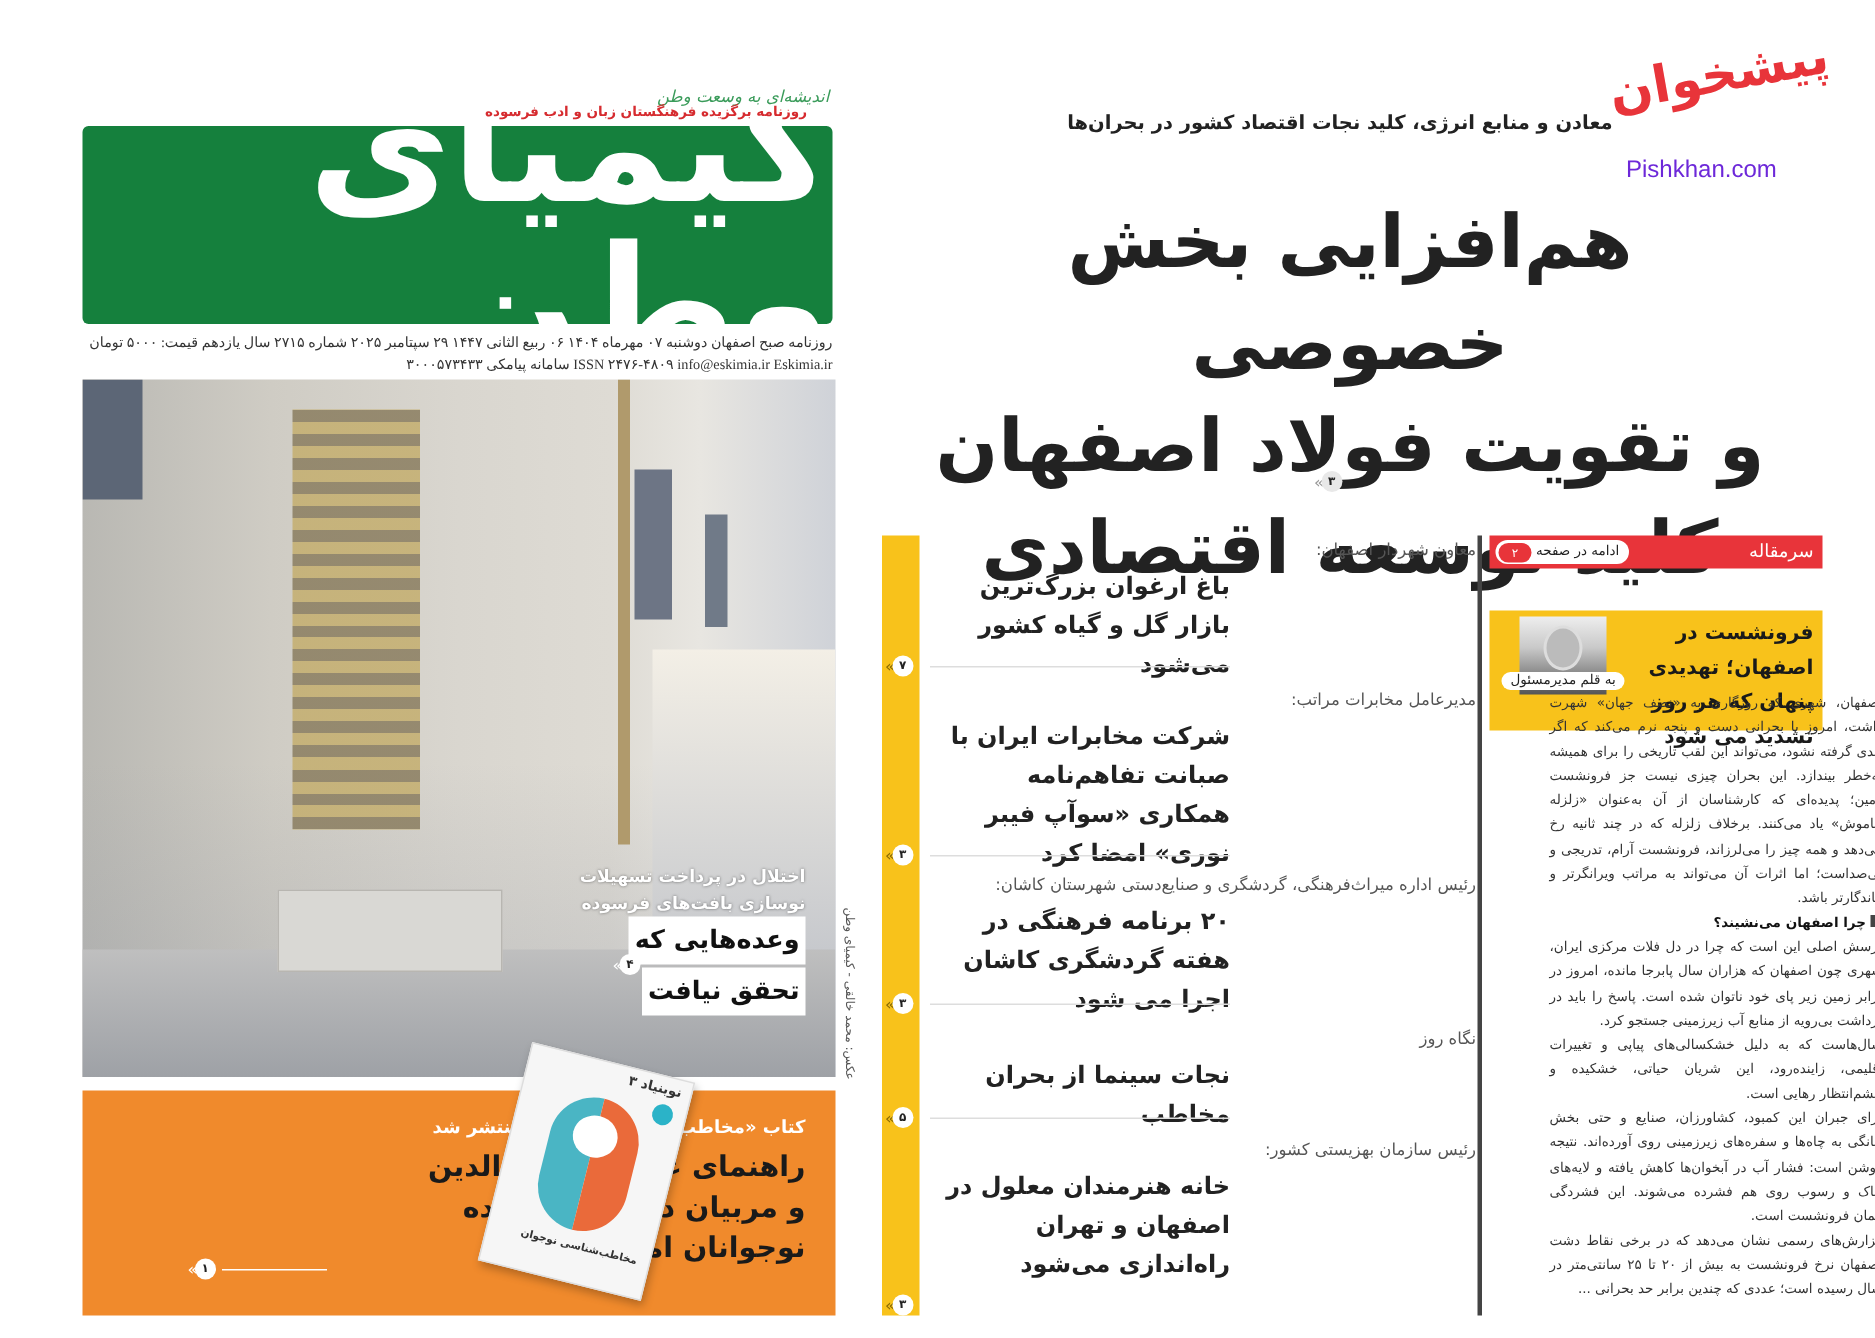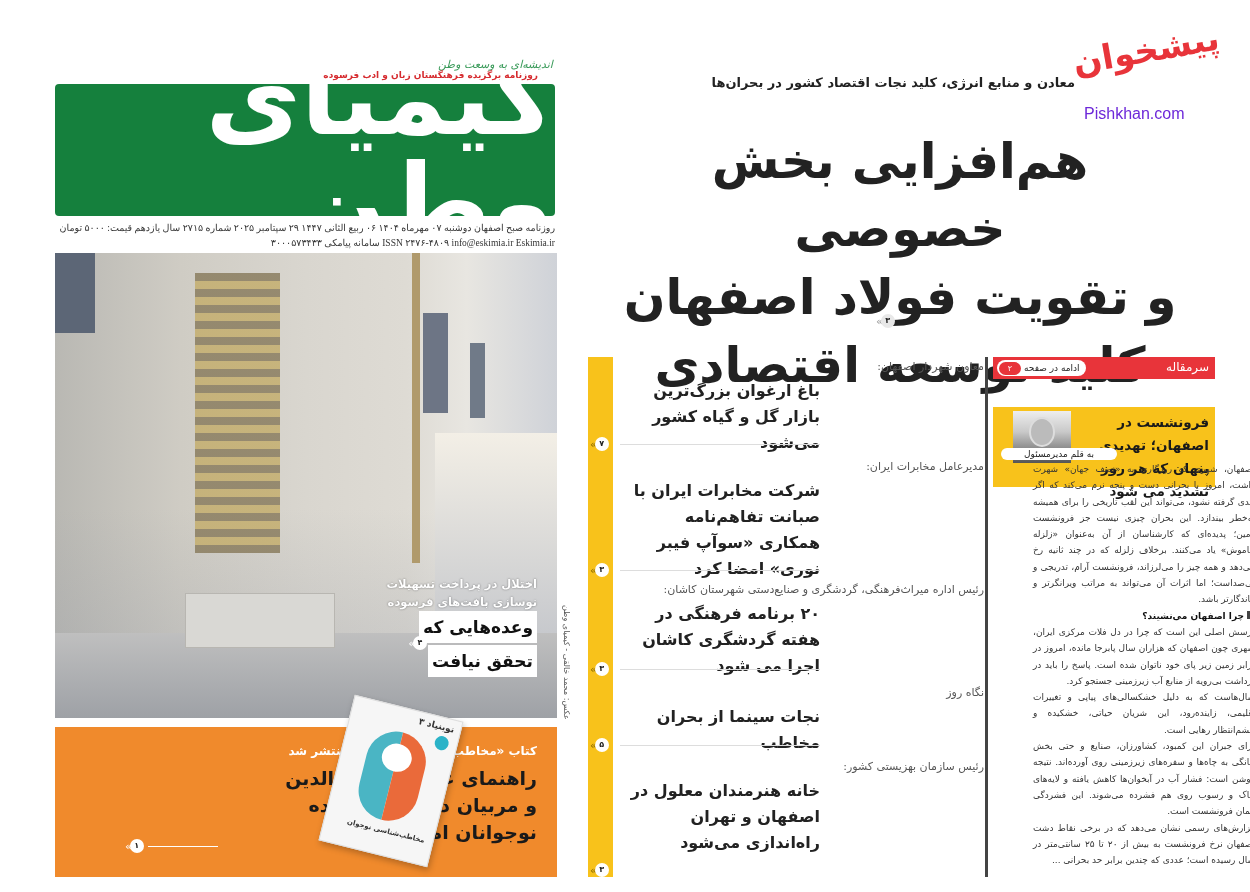--- a/index.html
+++ b/index.html
@@ -83,7 +83,7 @@
   .ed-title { position: absolute; right: 6px; top: 4px; width: 130px; text-align: right; font-size: 13.5px; font-weight: bold; line-height: 23px; color: #1a1a1a; }
   .ed-photo { position: absolute; left: 20px; top: 4px; width: 58px; height: 52px; background: linear-gradient(180deg, #eee 0%, #c9c9c9 40%, #555 100%); }
   .ed-photo .head { position: absolute; left: 16px; top: 6px; width: 26px; height: 30px; border-radius: 50%; background: #bbb; border: 2px solid #ddd; }
-  .ed-byline { position: absolute; left: 8px; top: 41px; background: #fff; border-radius: 8px; font-size: 9px; padding: 1px 23px; color: #222; }
+  .ed-byline { position: absolute; left: 8px; top: 41px; background: #fff; border-radius: 8px; font-size: 9px; padding: 1px 6px; color: #222; }
   .ed-body { position: absolute; left: 993px; top: 461px; width: 222px; font-size: 9px; line-height: 16.3px; color: #333; text-align: justify; margin-left: 40px; }
   .ed-body p { margin: 0; }
   .ed-sub { font-weight: bold; color: #111; }

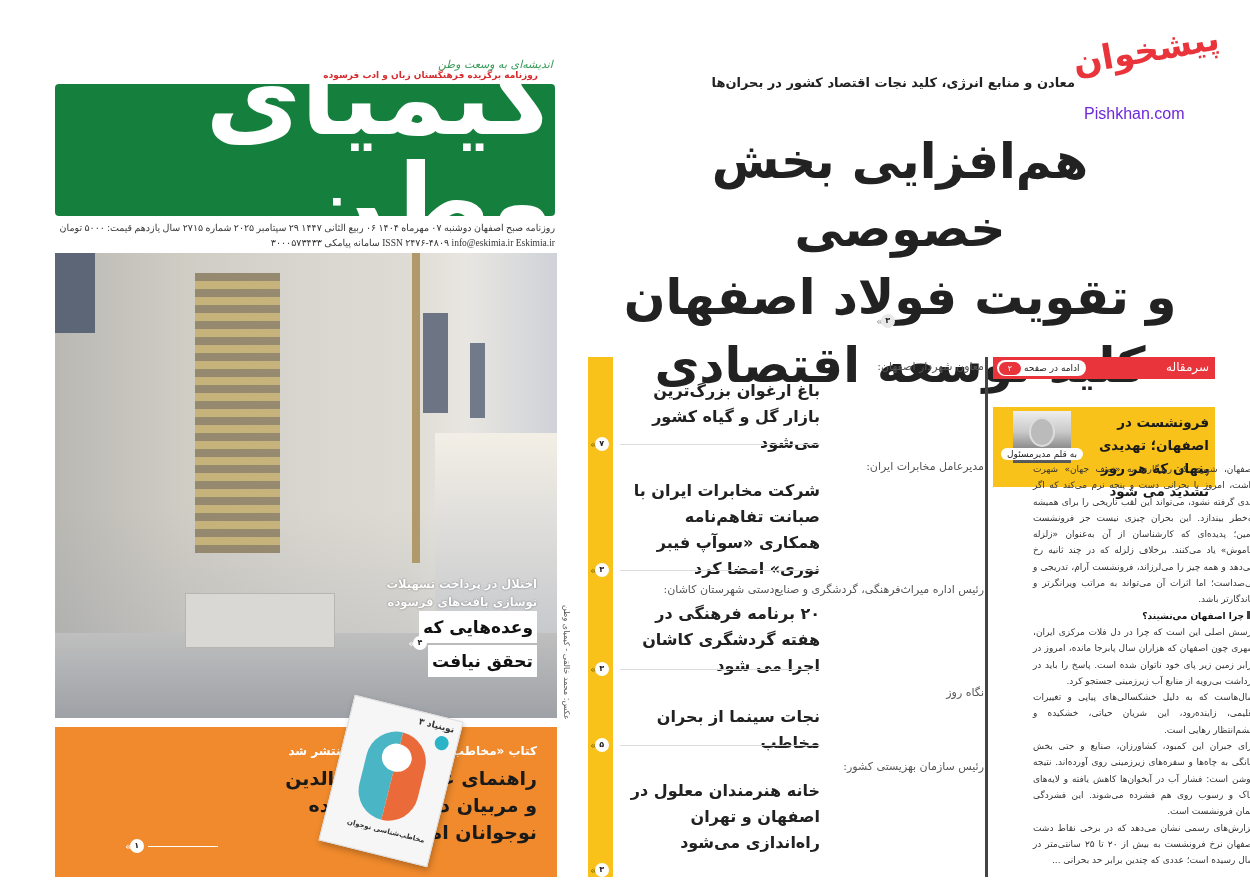--- a/index.html
+++ b/index.html
@@ -174,7 +174,7 @@
 </div>
 <div class="news-sep" style="top:444px"></div>
 
-<div class="news-label" style="top:460px">مدیرعامل مخابرات ایران:</div>
+<div class="news-label" style="top:460px">مدیرعامل مخابرات مراتب:</div>
 <div class="news-item" style="top:478px">
   <div class="news-title">شرکت مخابرات ایران با صبانت تفاهم‌نامه همکاری «سوآپ فیبر نوری» امضا کرد</div>
 </div>

